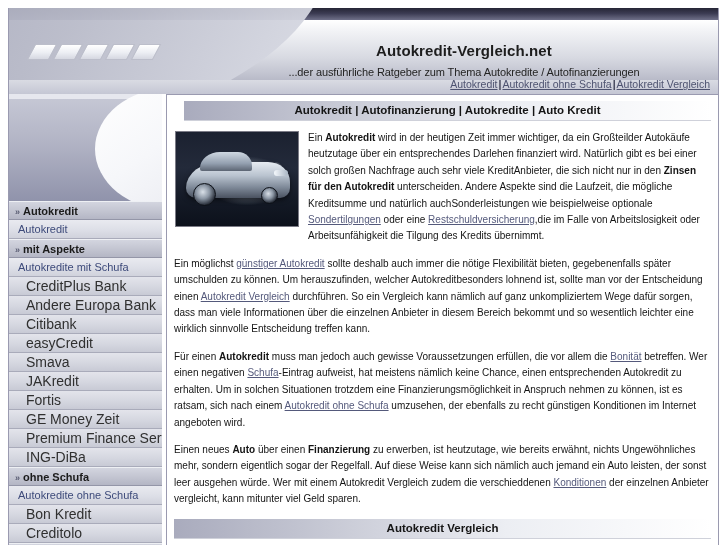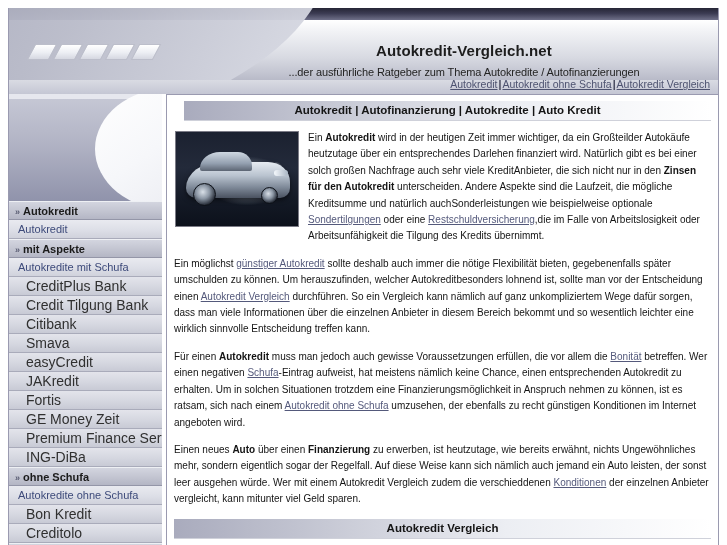--- a/index.html
+++ b/index.html
@@ -278,7 +278,7 @@
       </div>
       <div class="nav-main">Autokredite mit Schufa</div>
       <div class="nav-item">CreditPlus Bank</div>
-      <div class="nav-item">Credit Tilgung Bank</div>
+      <div class="nav-item">Andere Europa Bank</div>
       <div class="nav-item">Citibank</div>
       <div class="nav-item">Smava</div>
       <div class="nav-item">easyCredit</div>

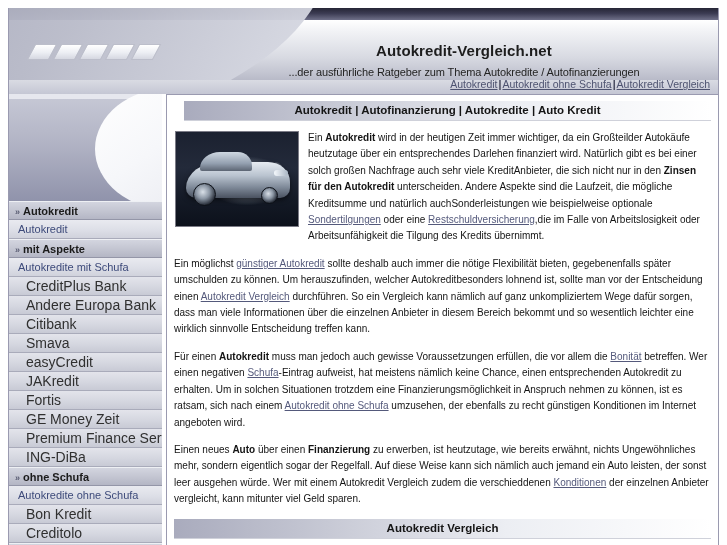--- a/index.html
+++ b/index.html
@@ -280,8 +280,8 @@
       <div class="nav-item">CreditPlus Bank</div>
       <div class="nav-item">Andere Europa Bank</div>
       <div class="nav-item">Citibank</div>
+      <div class="nav-item">easyCredit</div>
       <div class="nav-item">Smava</div>
-      <div class="nav-item">easyCredit</div>
       <div class="nav-item">JAKredit</div>
       <div class="nav-item">Fortis</div>
       <div class="nav-item">GE Money Zeit</div>

